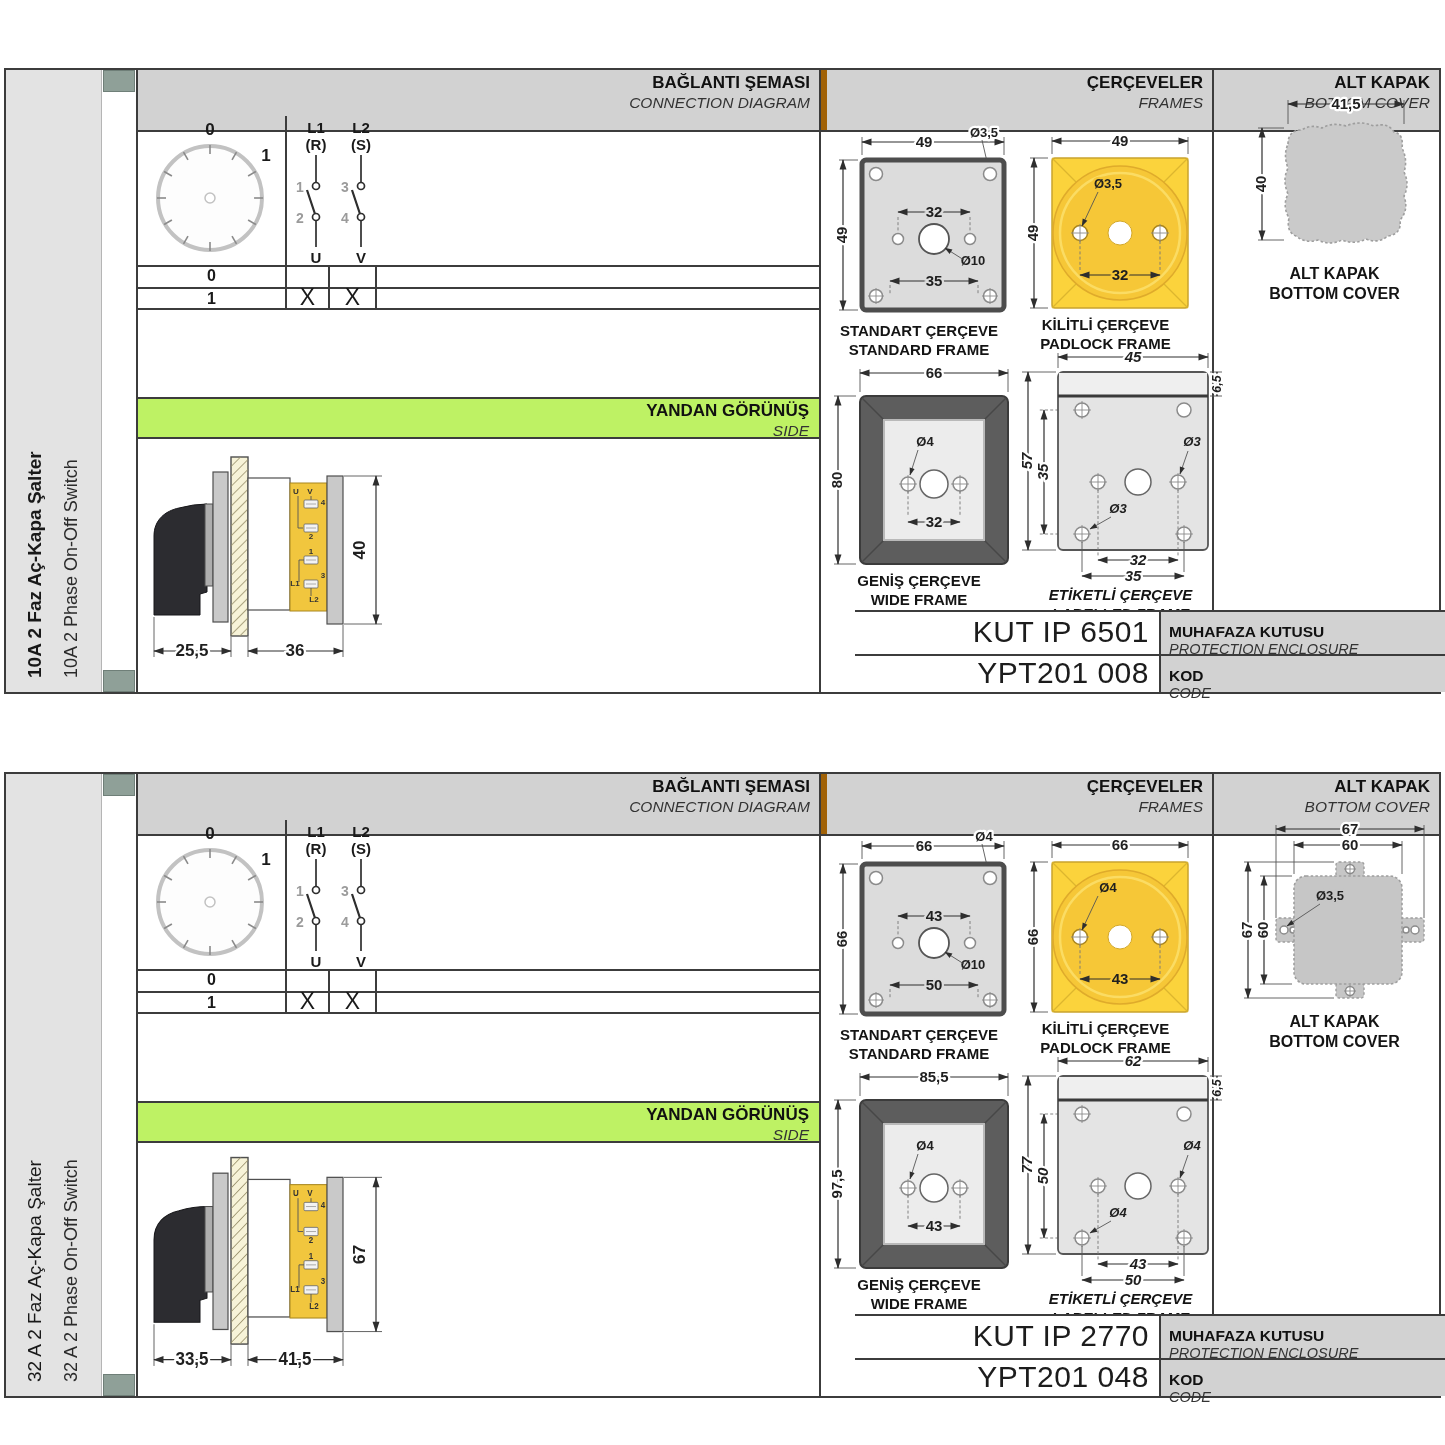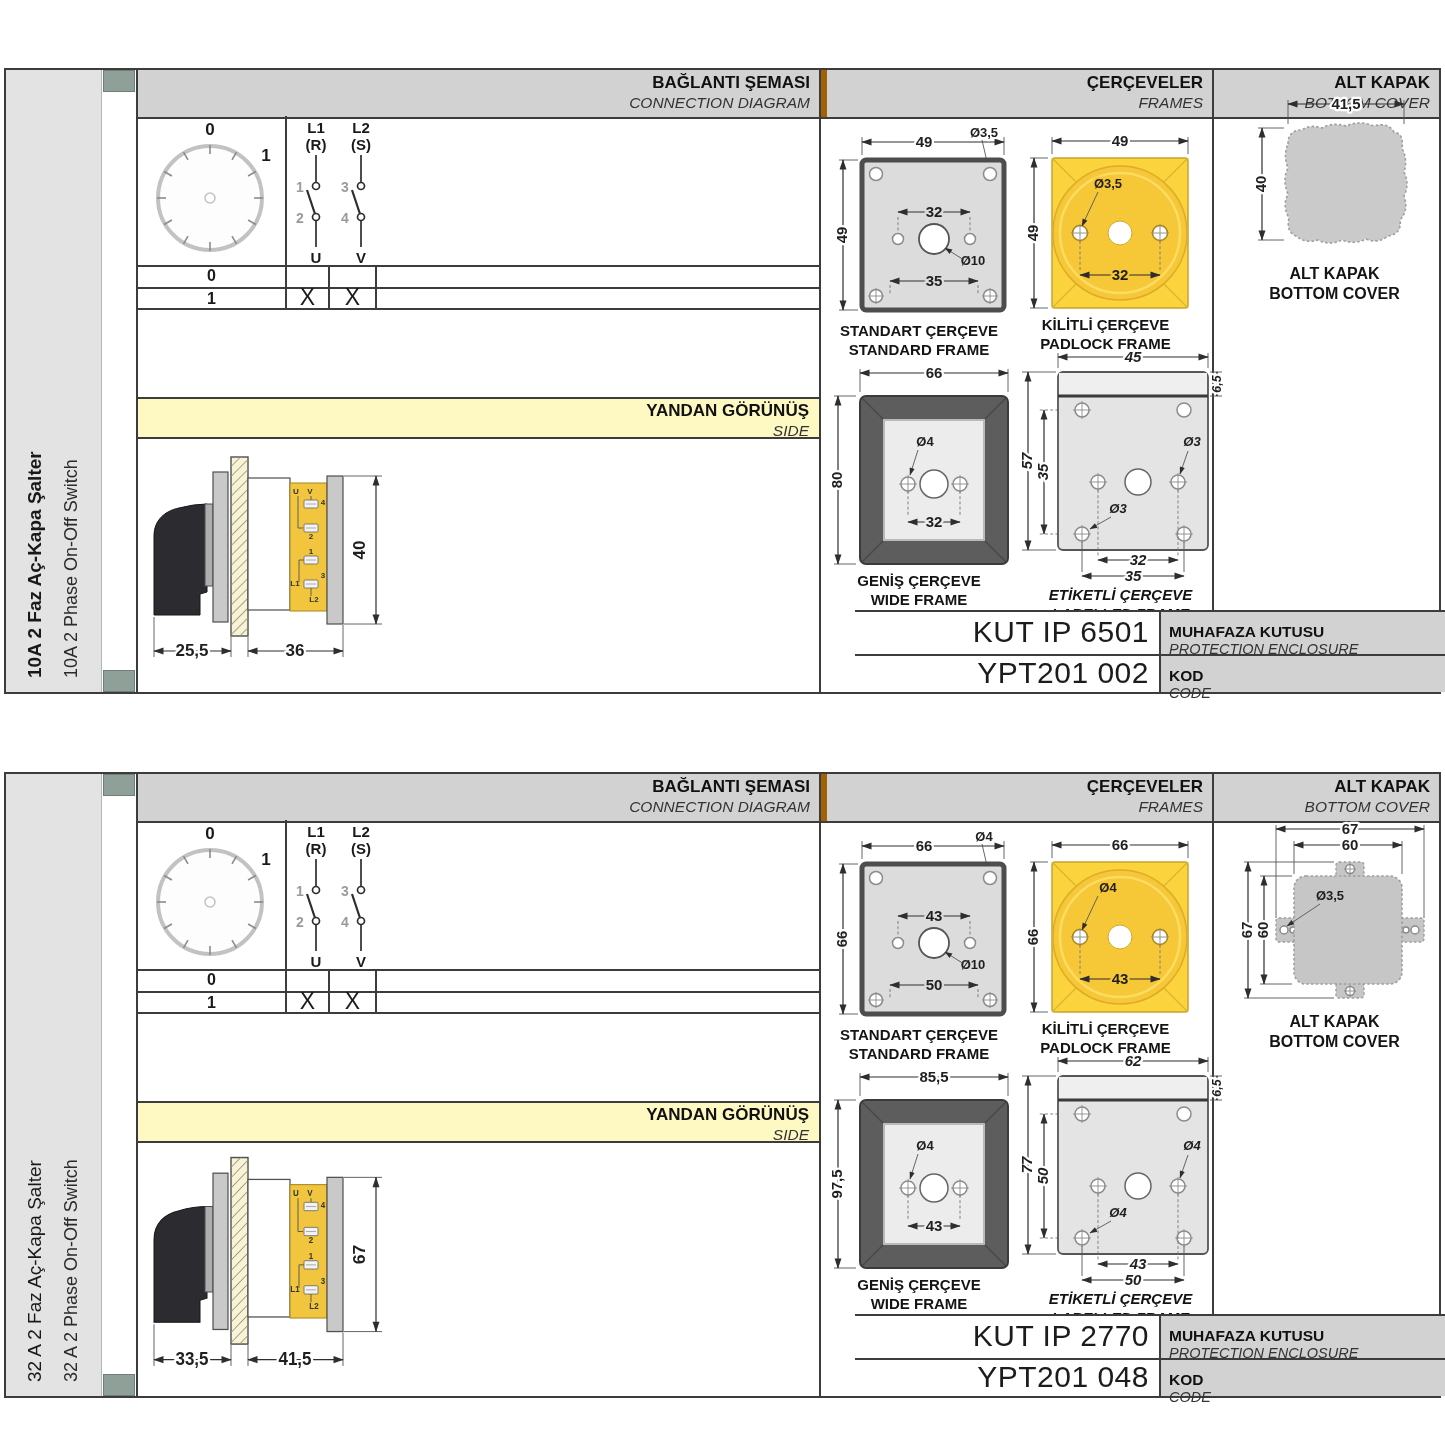--- a/index.html
+++ b/index.html
@@ -17,7 +17,7 @@
   .sq{position:absolute;left:1px;width:32px;height:22px;background:#8fa098;border:1px solid #6f7f78;}
   .sq-top{top:0;} .sq-bot{bottom:0;}
   
-  .hdr{position:absolute;left:132px;top:0;width:1301px;height:49px;background:#d2d2d2;border-bottom:2px solid #3c3c3c;display:flex;}
+  .hdr{position:absolute;left:132px;top:0;width:1301px;height:62px;background:#d2d2d2;border-bottom:2px solid #3c3c3c;display:flex;}
   .hc{padding:2px 9px 0 0;text-align:right;}
   .hc1{width:681px;} .hc2{width:393px;border-left:8px solid #a16207;} .hc3{width:227px;border-left:2px solid #3c3c3c;}
   .h-tr{font-weight:700;font-size:17px;line-height:21px;color:#111;}

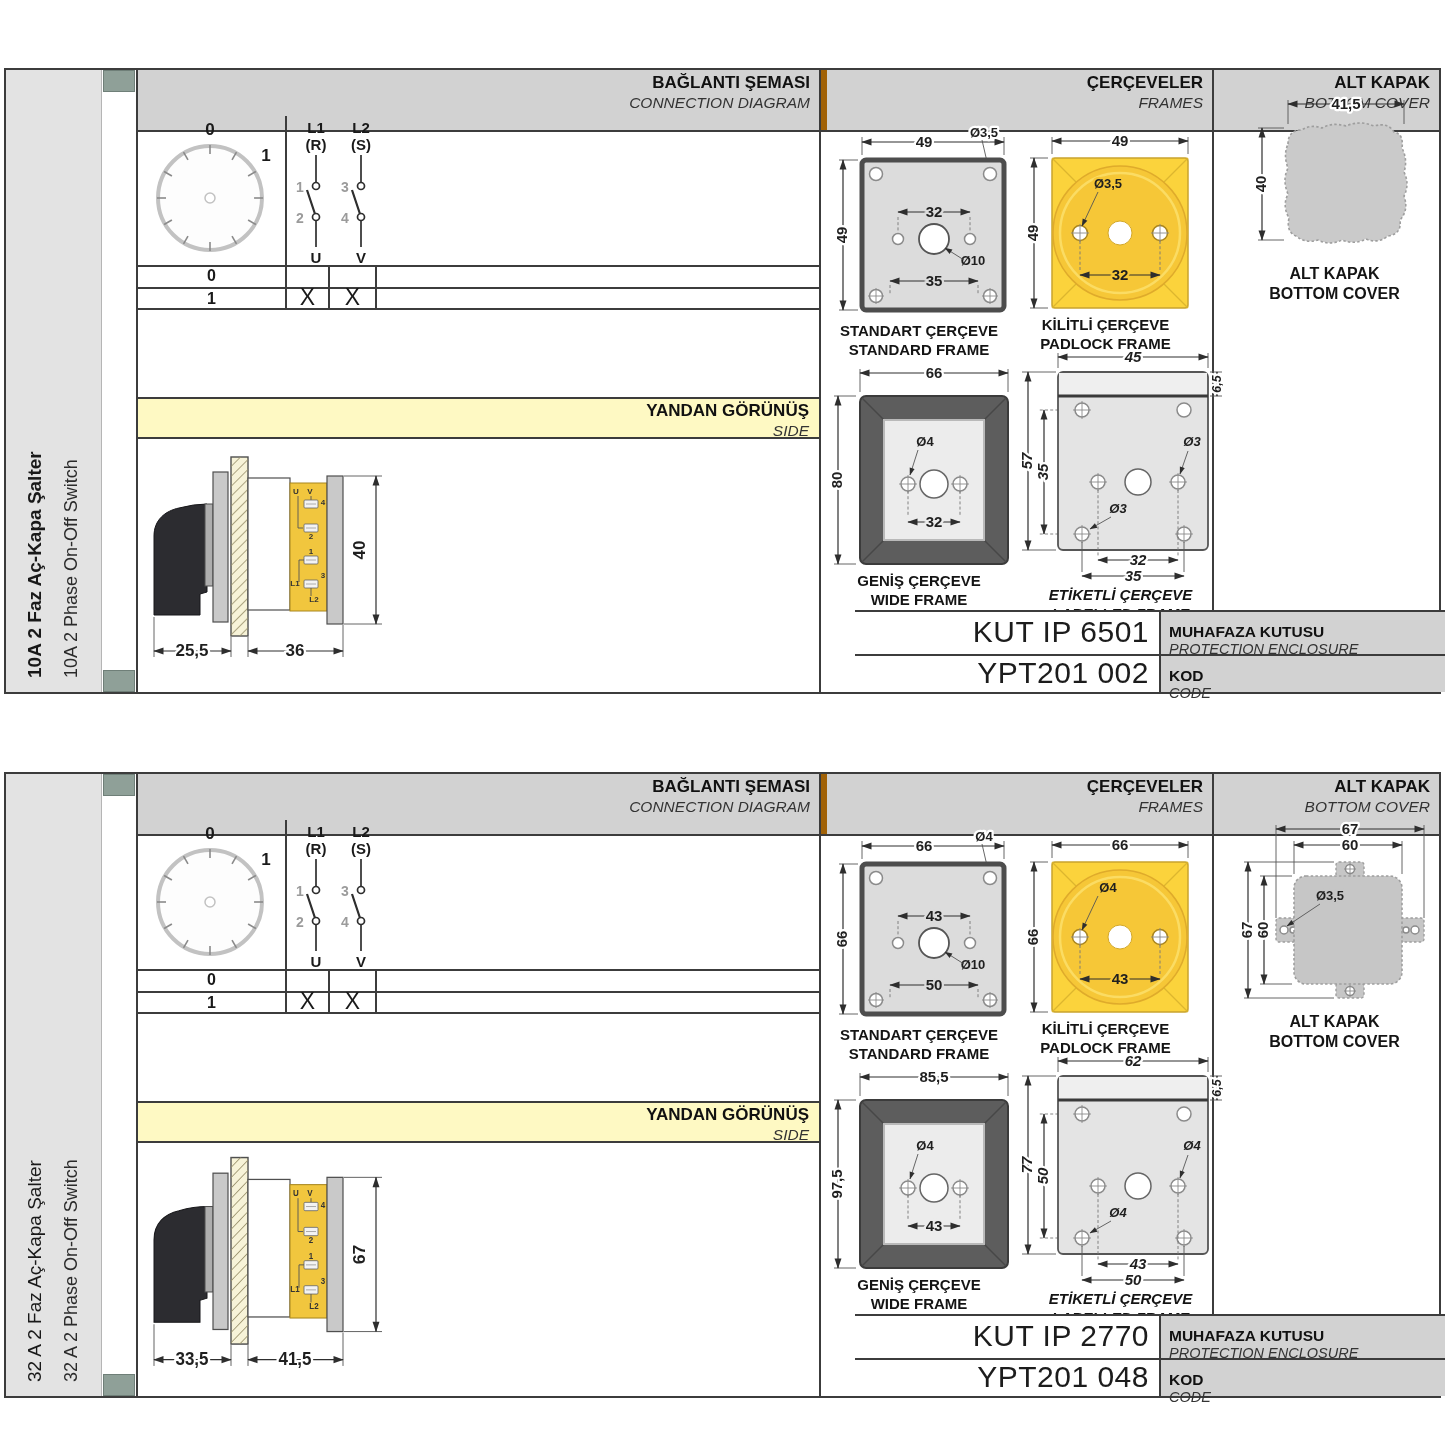--- a/index.html
+++ b/index.html
@@ -28,7 +28,7 @@
   .tcell{position:absolute;text-align:center;font-weight:700;font-size:16px;}
   .xcell{position:absolute;text-align:center;font-weight:400;font-size:23px;line-height:22px;}
   
-  .sband{position:absolute;left:132px;top:327px;width:681px;height:42px;background:#fef9c3;border-top:2px solid #3c3c3c;border-bottom:2px solid #3c3c3c;text-align:right;padding:1px 10px 0 0;}
+  .sband{position:absolute;left:132px;top:327px;width:681px;height:42px;background:#bef264;border-top:2px solid #3c3c3c;border-bottom:2px solid #3c3c3c;text-align:right;padding:1px 10px 0 0;}
   
   svg{display:block;}
   .dial{position:absolute;left:132px;top:46px;}

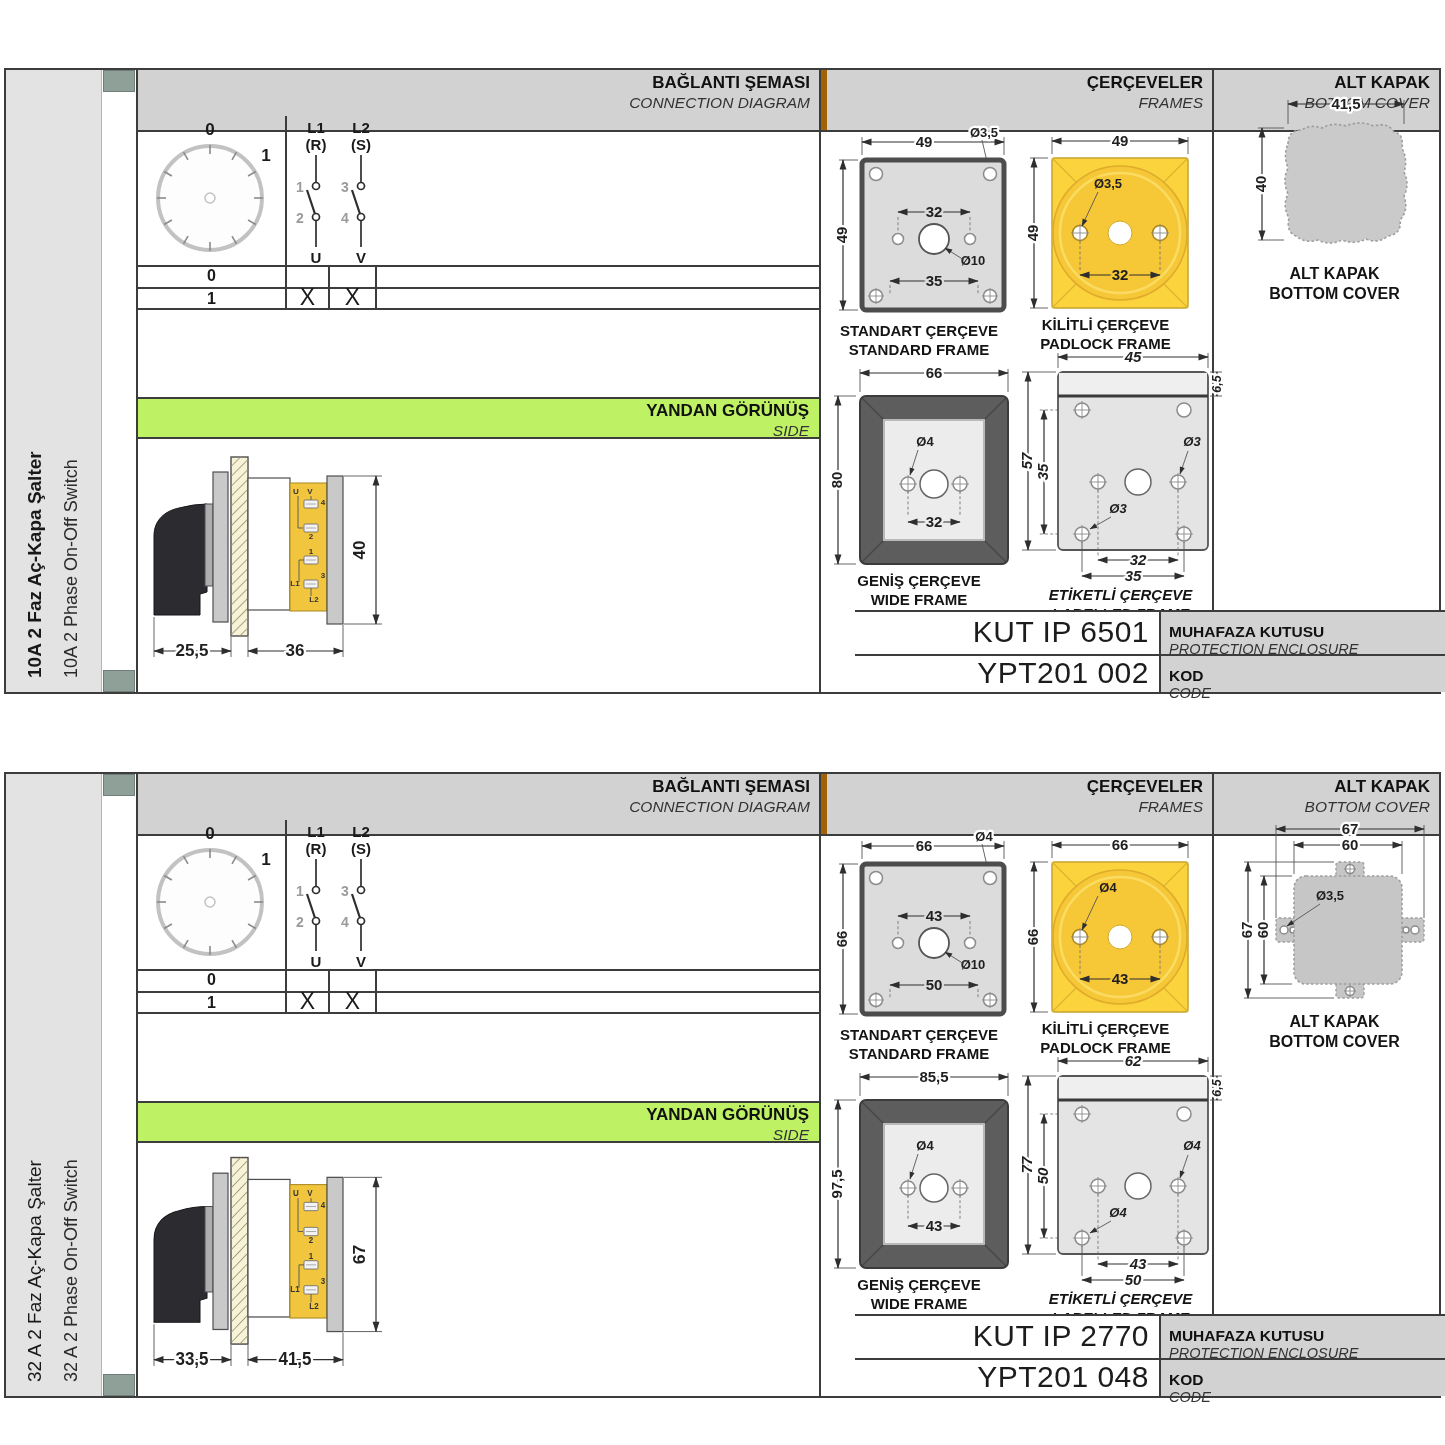--- a/index.html
+++ b/index.html
@@ -417,7 +417,7 @@
     </div>
   </div>
   <div class="rowB">
-    <div class="rv">YPT201 002</div>
+    <div class="rv">YPT201 008</div>
     <div class="rl">
       <div class="rl-tr">KOD</div>
       <div class="rl-en">CODE</div>

